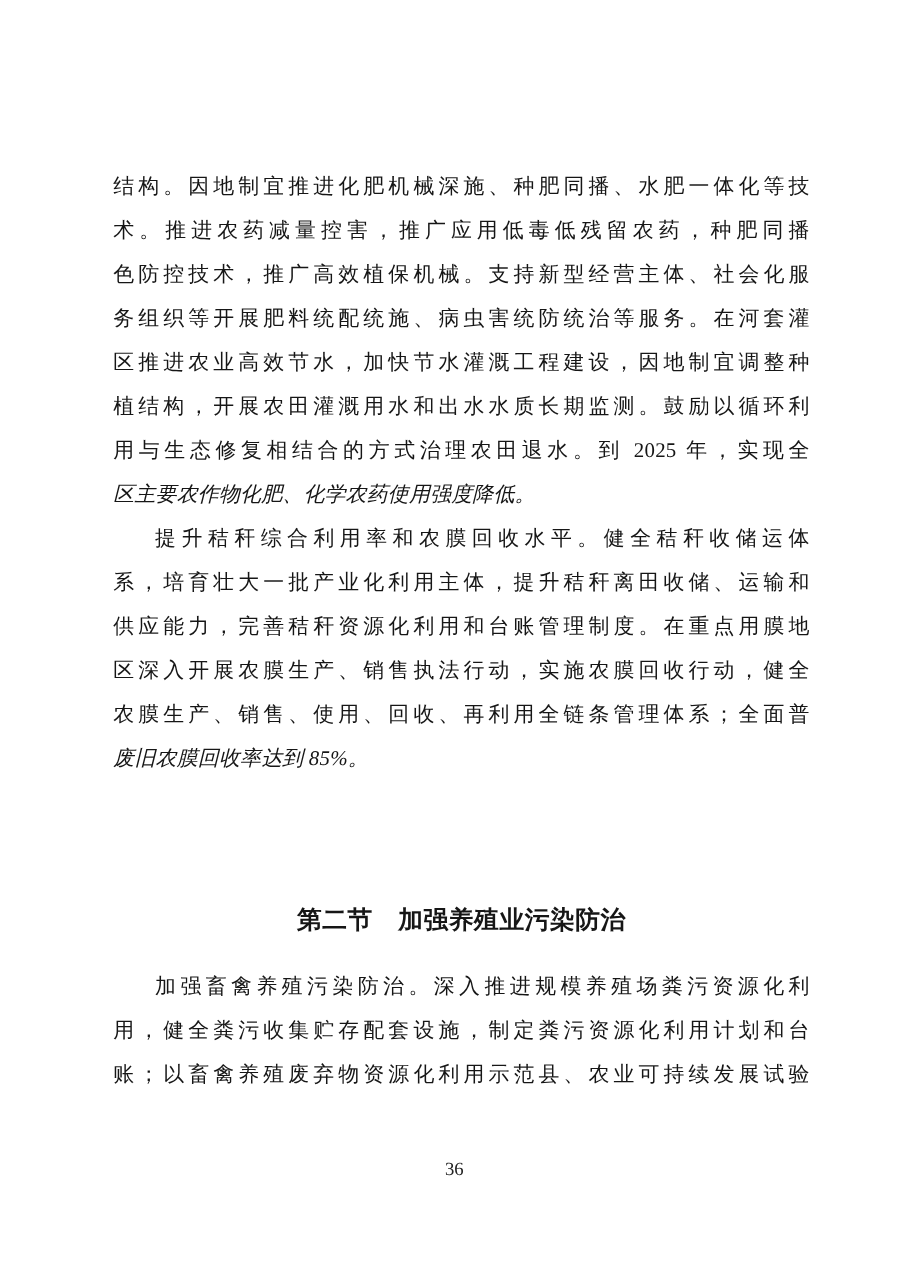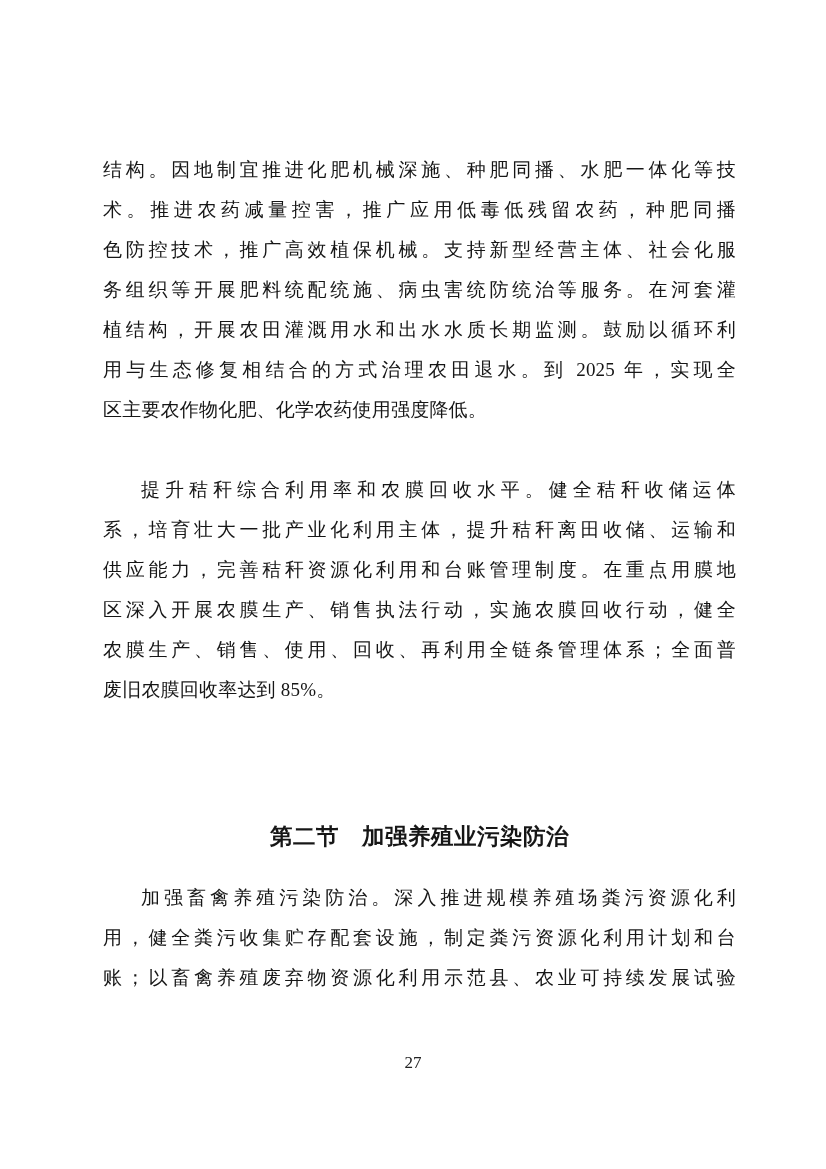--- a/index.html
+++ b/index.html
@@ -69,6 +69,7 @@
   <div class="line">术。推进农药减量控害，推广应用低毒低残留农药，种肥同播</div>
   <div class="line">色防控技术，推广高效植保机械。支持新型经营主体、社会化服</div>
   <div class="line">务组织等开展肥料统配统施、病虫害统防统治等服务。在河套灌</div>
+  <div class="line">区推进农业高效节水，加快节水灌溉工程建设，因地制宜调整种</div>
   <div class="line">植结构，开展农田灌溉用水和出水水质长期监测。鼓励以循环利</div>
   <div class="line">用与生态修复相结合的方式治理农田退水。到 2025 年，实现全</div>
   <div class="line end">区主要农作物化肥、化学农药使用强度降低。</div>

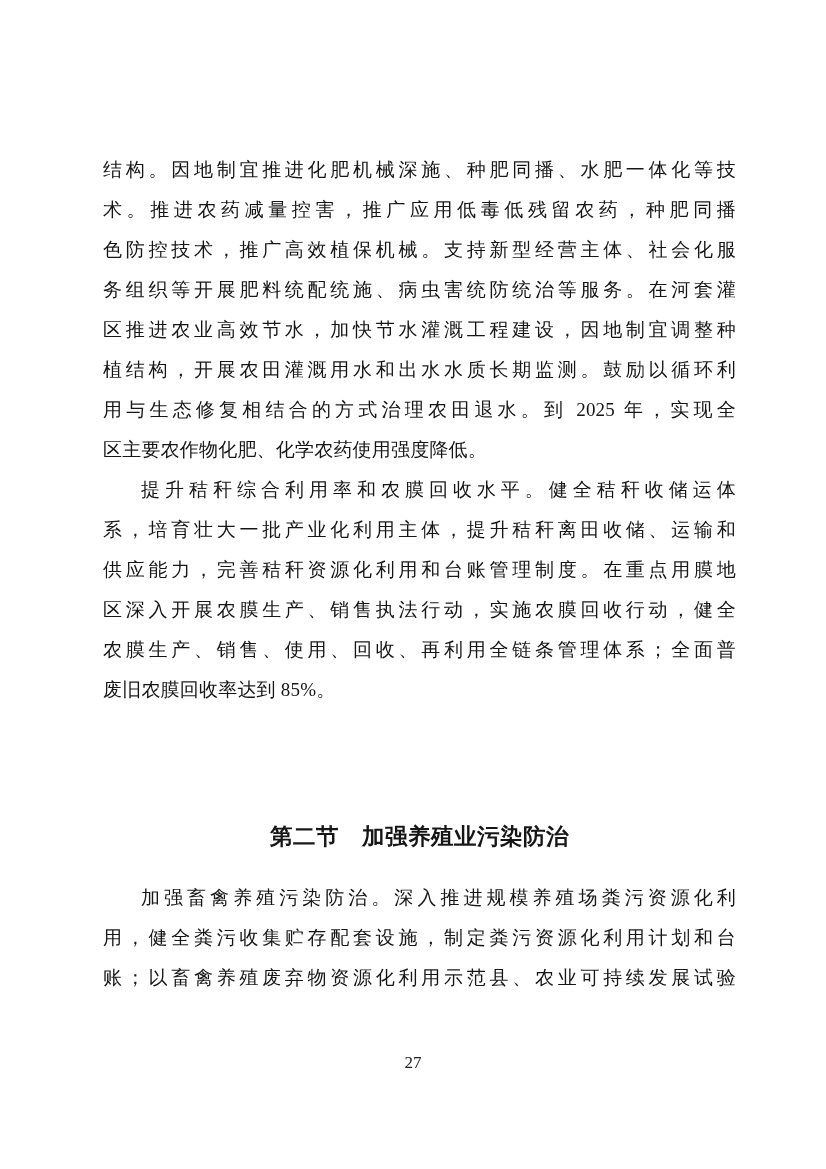--- a/index.html
+++ b/index.html
@@ -31,6 +31,7 @@
   .line.end {
     text-align: left;
     text-align-last: left;
+    font-style: italic;
   }
   .line.ind {
     text-indent: 2em;

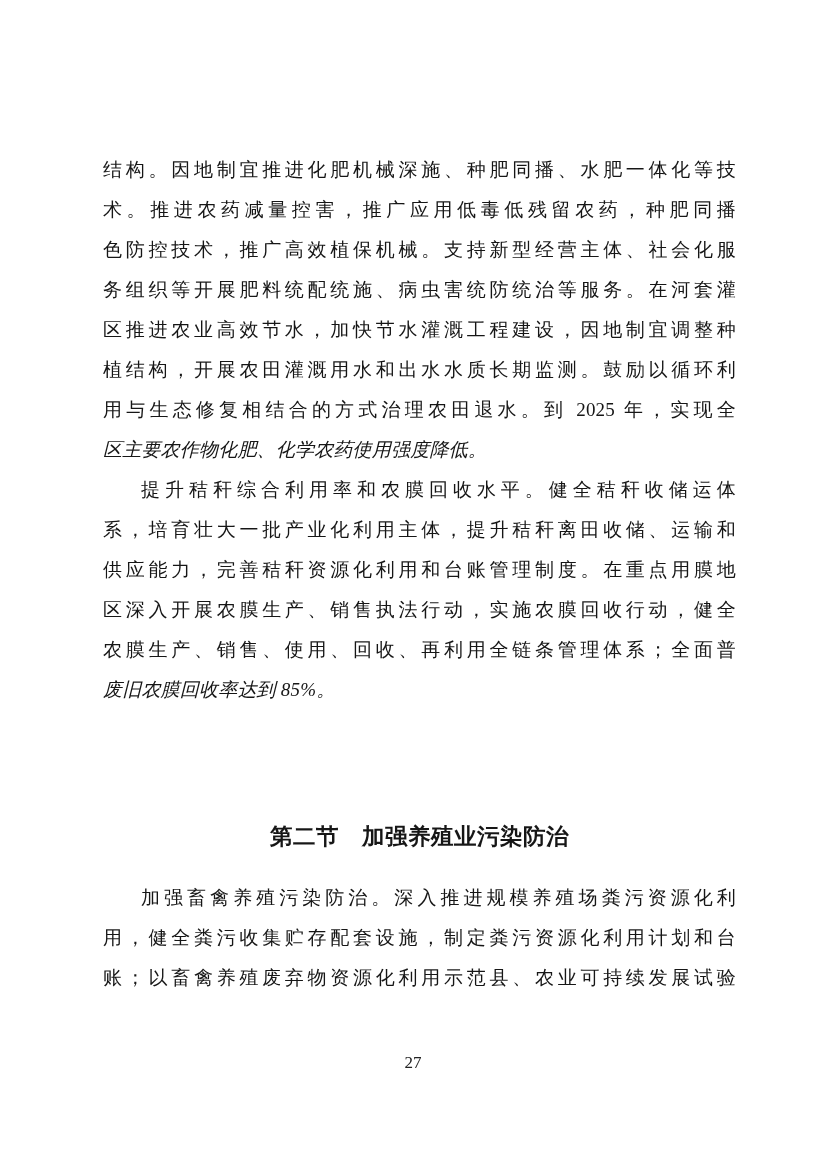--- a/index.html
+++ b/index.html
@@ -93,6 +93,6 @@
   <div class="line">账；以畜禽养殖废弃物资源化利用示范县、农业可持续发展试验</div>
 </div>
 
-<div id="page-footer">27</div>
+<div id="page-footer">36</div>
 
 </body></html>

